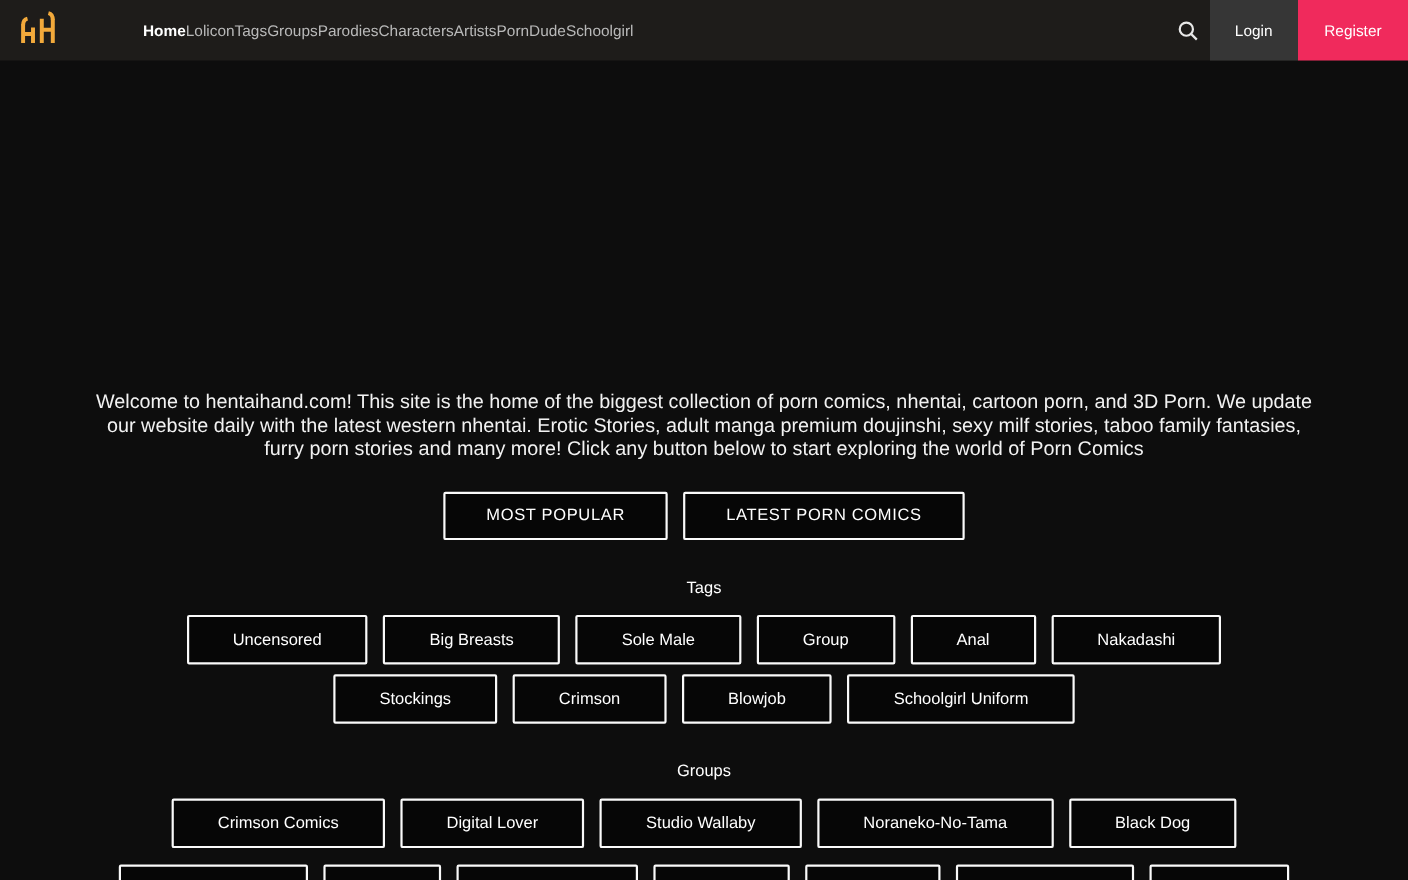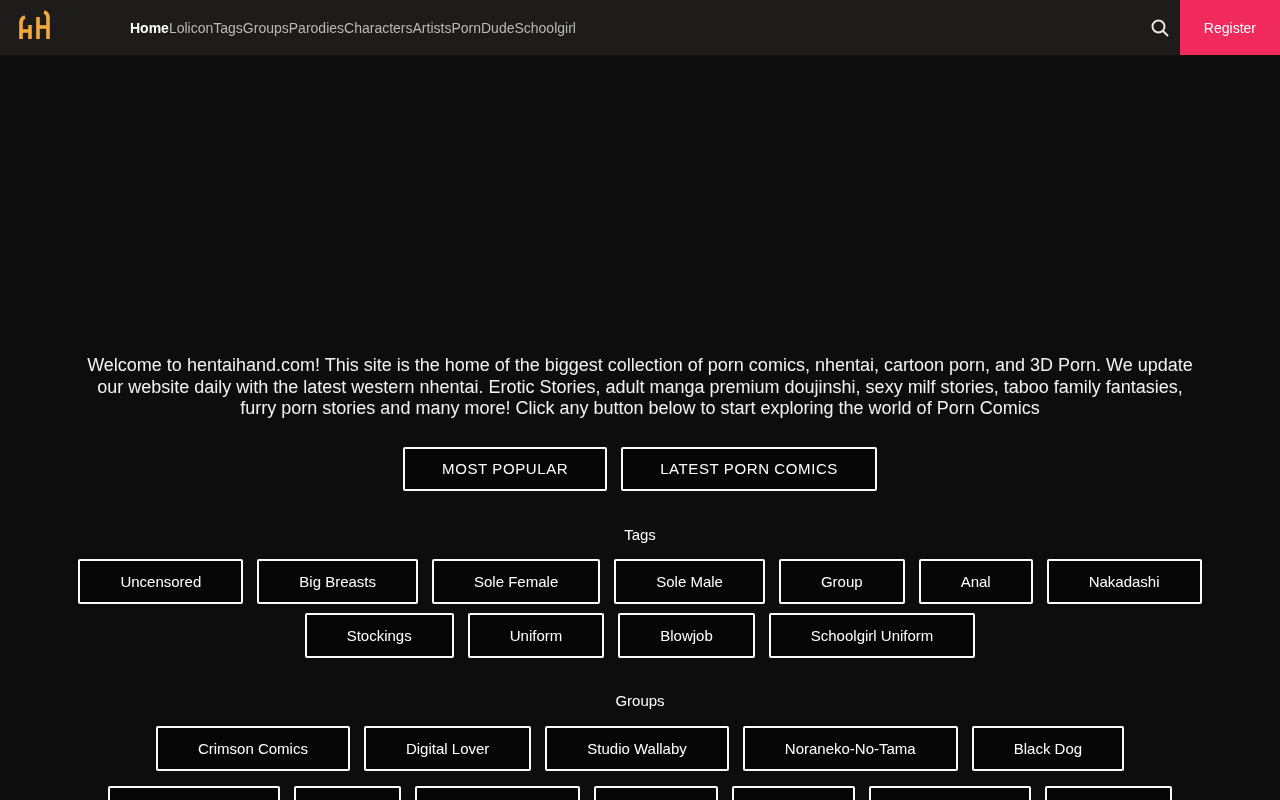--- a/index.html
+++ b/index.html
@@ -105,6 +105,7 @@
         <line x1="13" y1="13" x2="18" y2="18" stroke="#e8e8e8" stroke-width="2"></line>
       </svg>
     </button>
+    <button class="nav-btn login">Login</button>
     <button class="nav-btn register">Register</button>
   </div>
 </header>

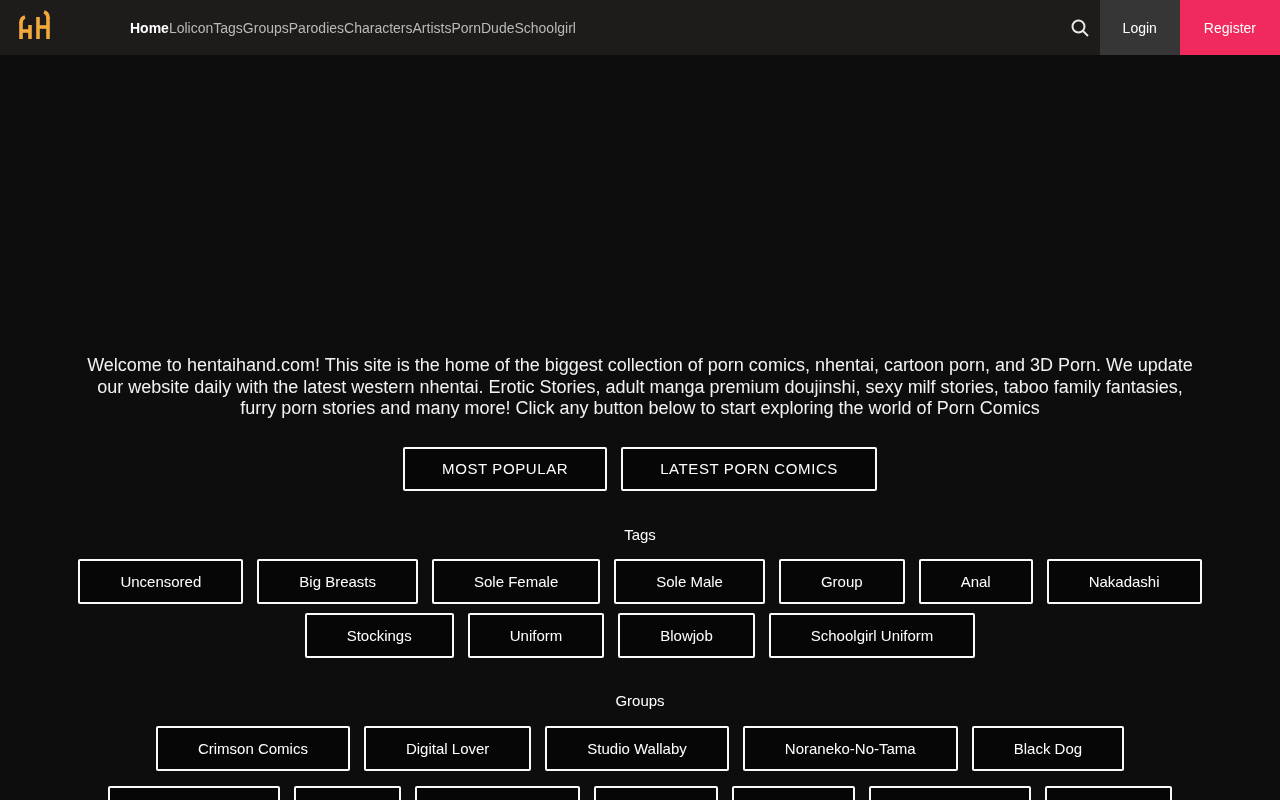--- a/index.html
+++ b/index.html
@@ -122,7 +122,6 @@
   <div class="row tags-row">
       <button class="pill">Uncensored</button>
       <button class="pill">Big Breasts</button>
-      <button class="pill">Sole Female</button>
       <button class="pill">Sole Male</button>
       <button class="pill">Group</button>
       <button class="pill">Anal</button>

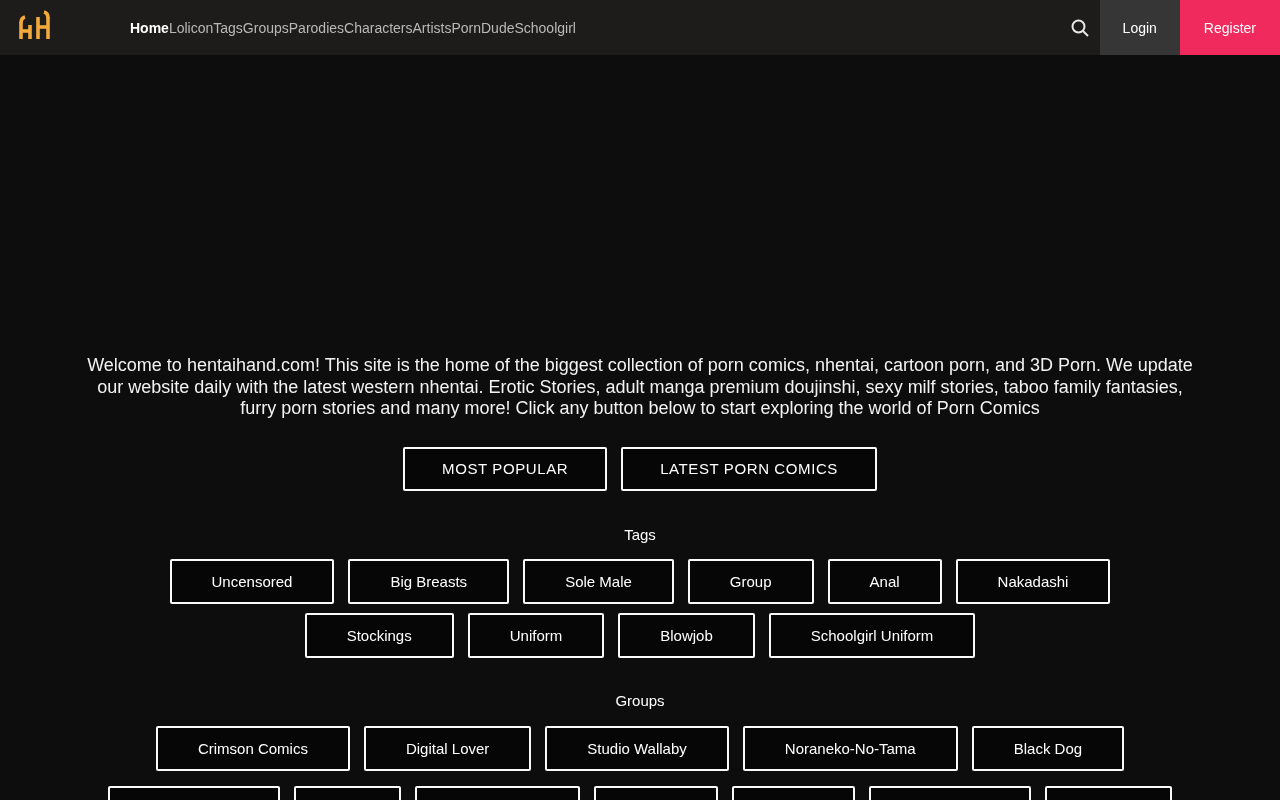--- a/index.html
+++ b/index.html
@@ -129,7 +129,7 @@
     </div>
   <div class="row tags-row">
       <button class="pill">Stockings</button>
-      <button class="pill">Uniform</button>
+      <button class="pill">Crimson</button>
       <button class="pill">Blowjob</button>
       <button class="pill">Schoolgirl Uniform</button>
     </div>

